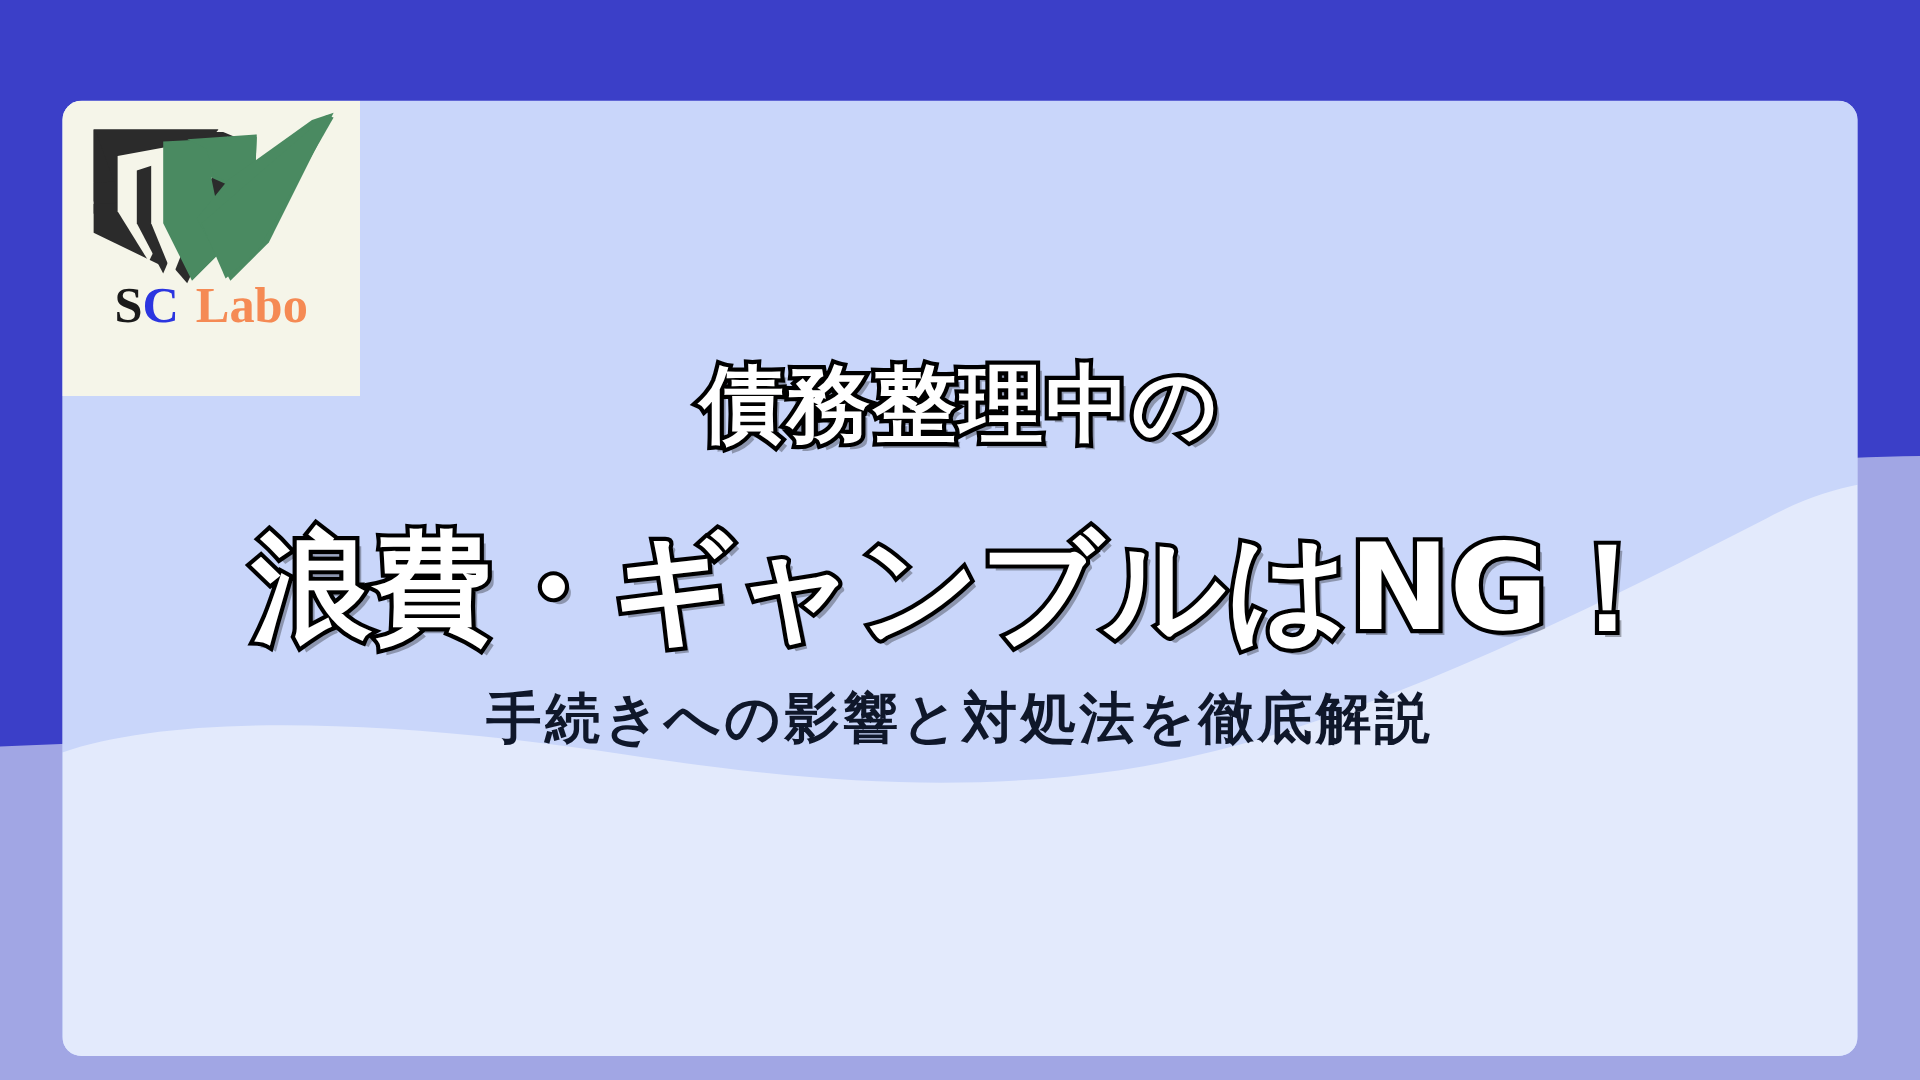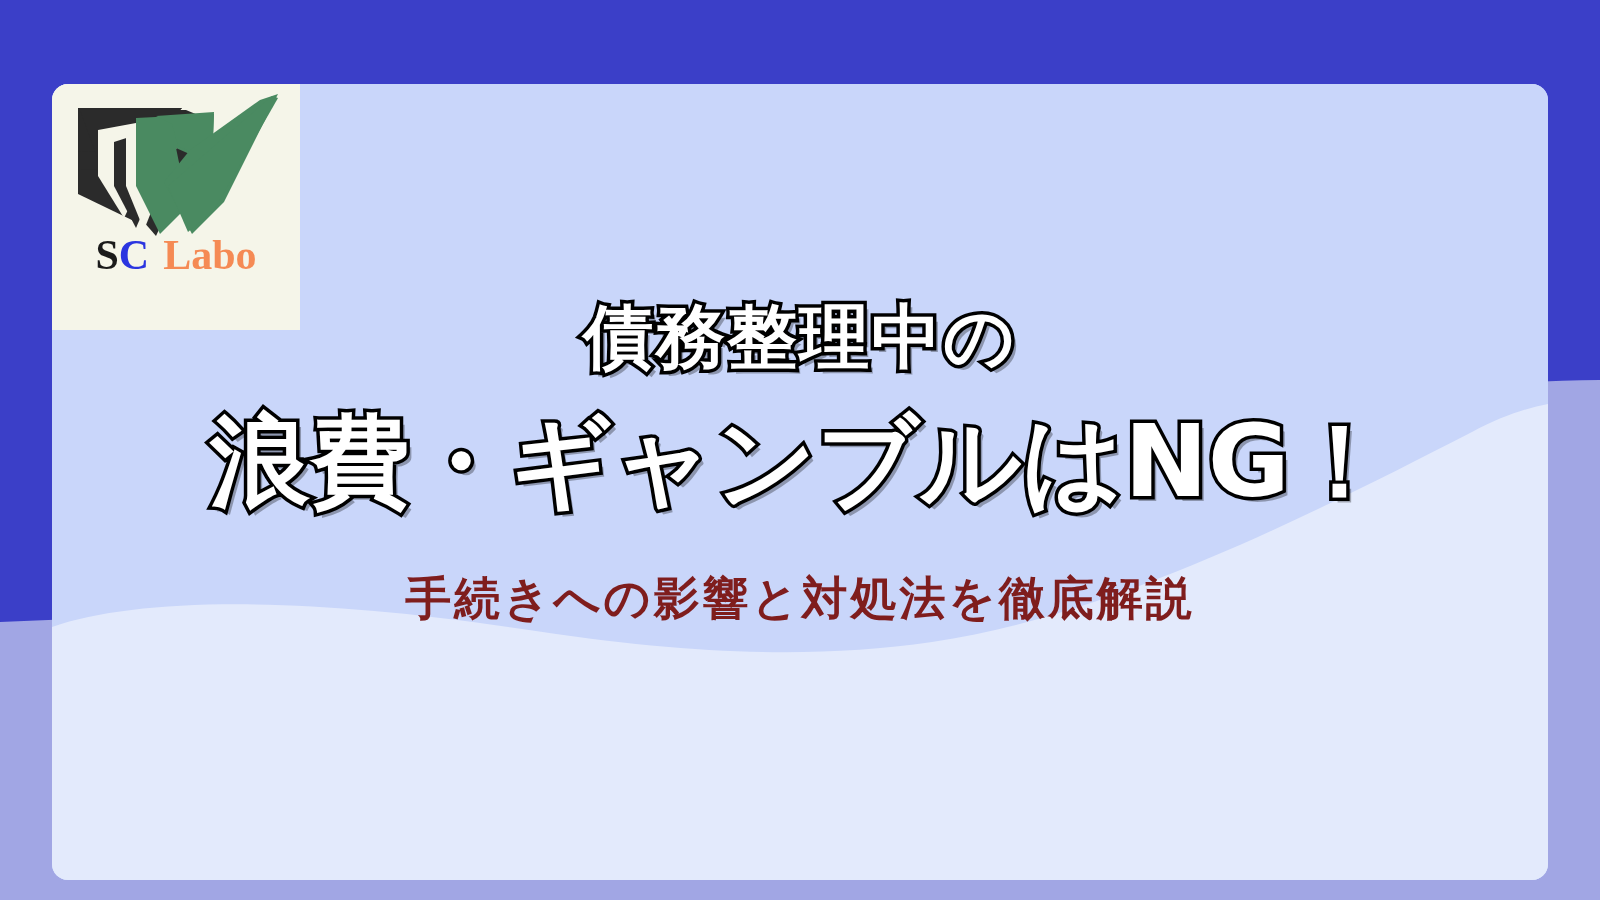--- a/index.html
+++ b/index.html
@@ -112,7 +112,7 @@
     letter-spacing: 2px;
   }
   .title-line-2 {
-    top: 328px;
+    top: 356px;
     font-size: 100px;
     letter-spacing: 0px;
   }

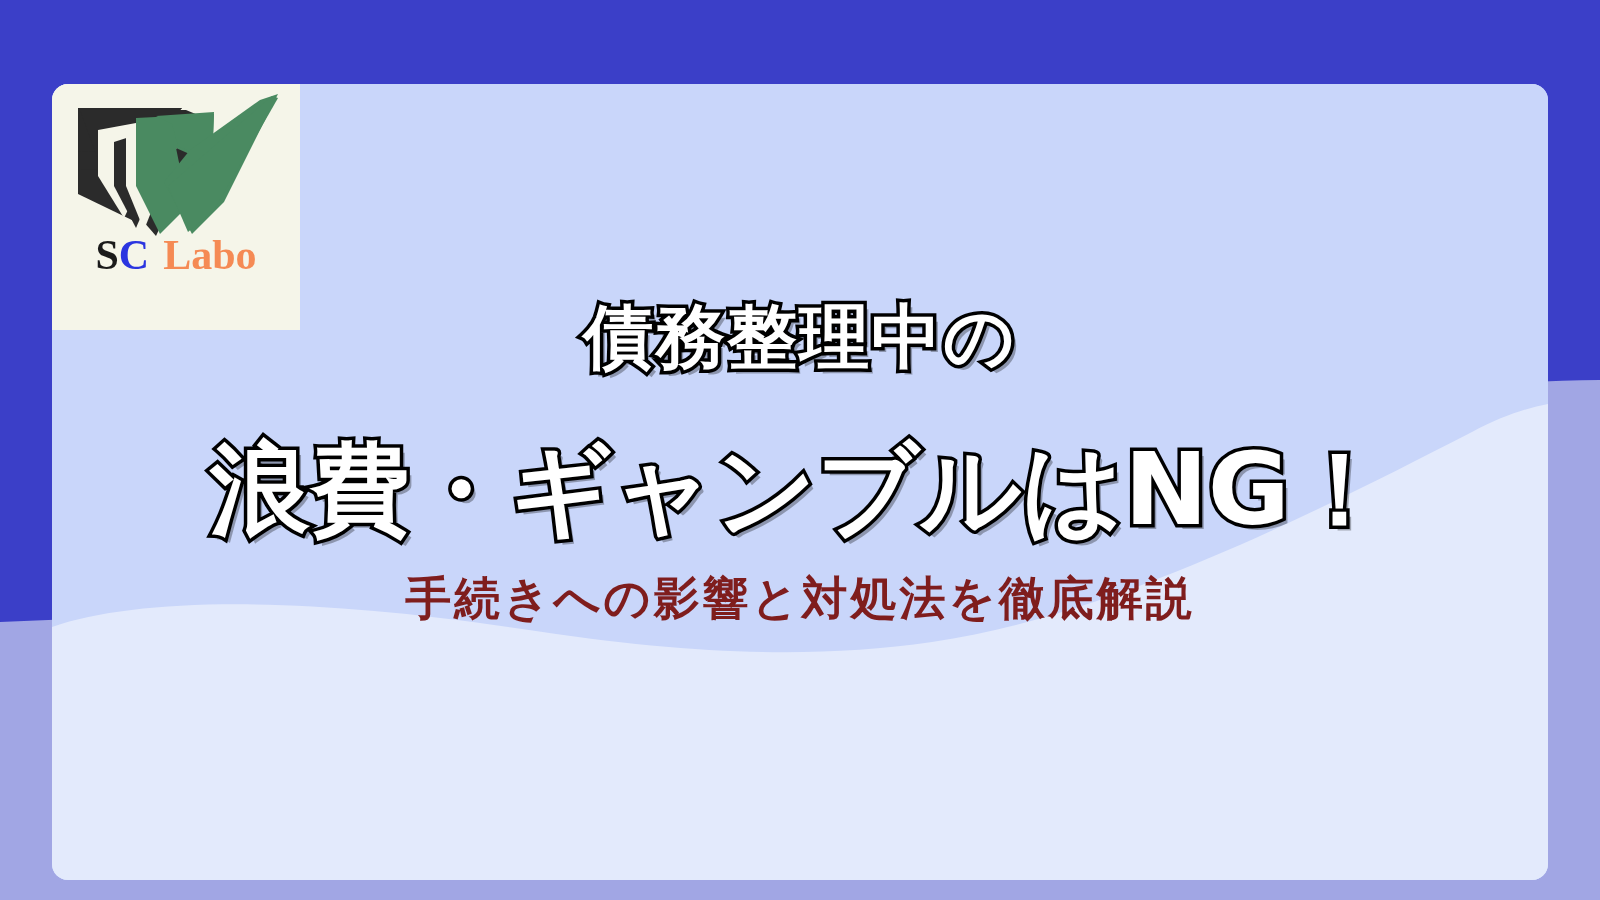--- a/index.html
+++ b/index.html
@@ -125,7 +125,7 @@
     font-weight: bold;
     font-size: 46px;
     letter-spacing: 3px;
-    color: #7f1d1d;
+    color: #0f172a;
     white-space: nowrap;
     line-height: 1;
   }

